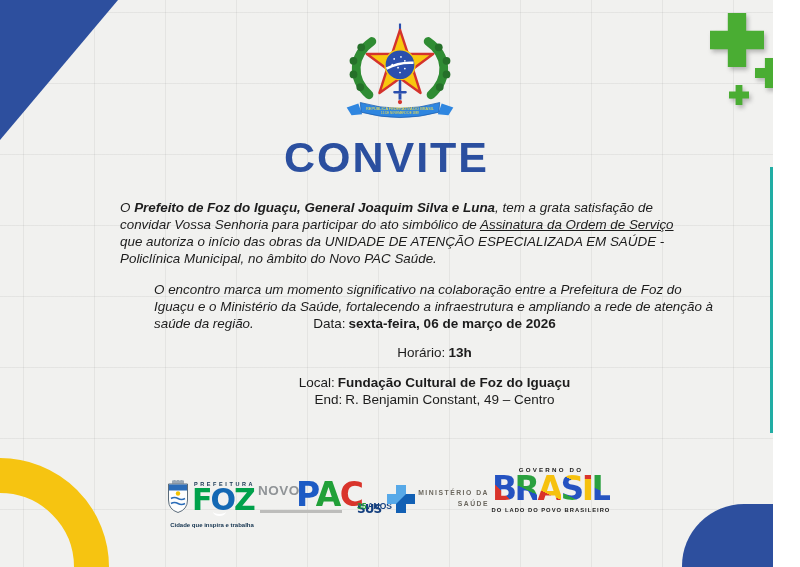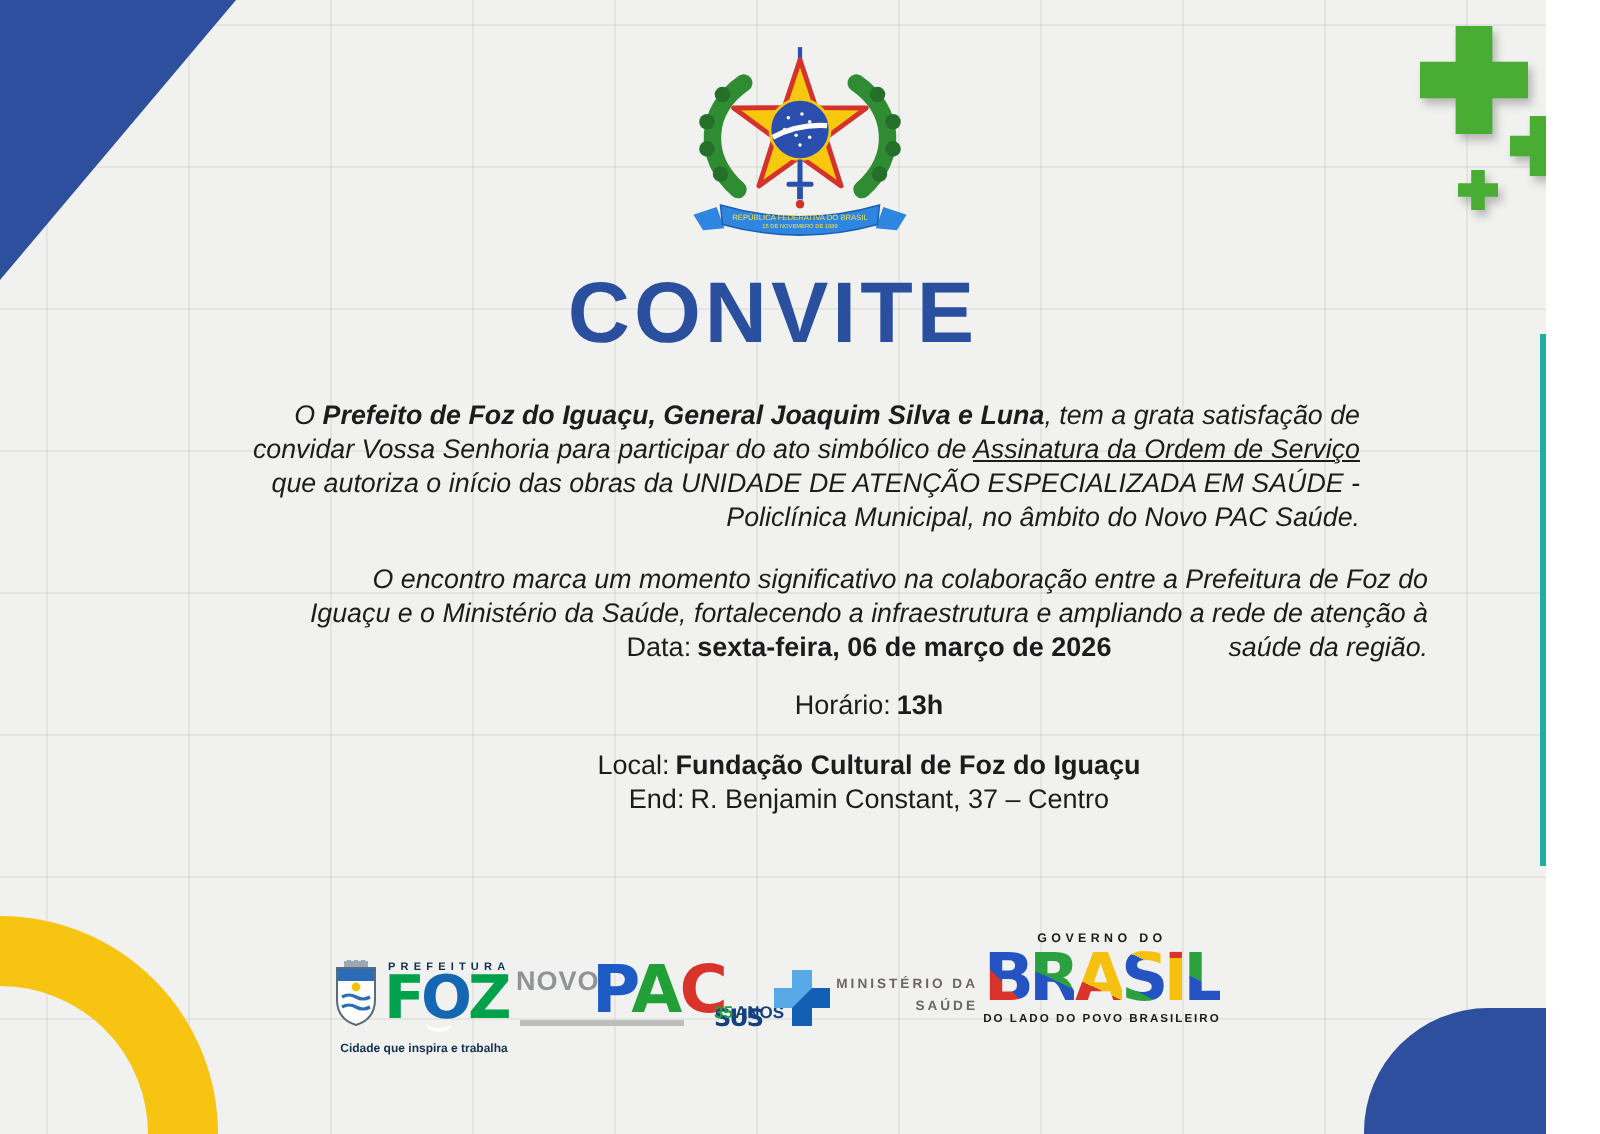--- a/index.html
+++ b/index.html
@@ -32,7 +32,7 @@
   .title{position:absolute;top:133px;left:0;width:100%;text-align:center;
     font-size:43px;font-weight:bold;letter-spacing:2px;color:#2b4f9f;}
   
-  .para{position:absolute;left:120px;width:560px;text-align:right;
+  .para{position:absolute;left:120px;width:560px;text-align:left;
     font-style:italic;font-size:13.4px;line-height:17px;color:#1c1c1c;}
   .p1{top:199px;} .p2{top:281px;margin-left:34px;}
   .b{font-weight:bold;} .u{text-decoration:underline;}

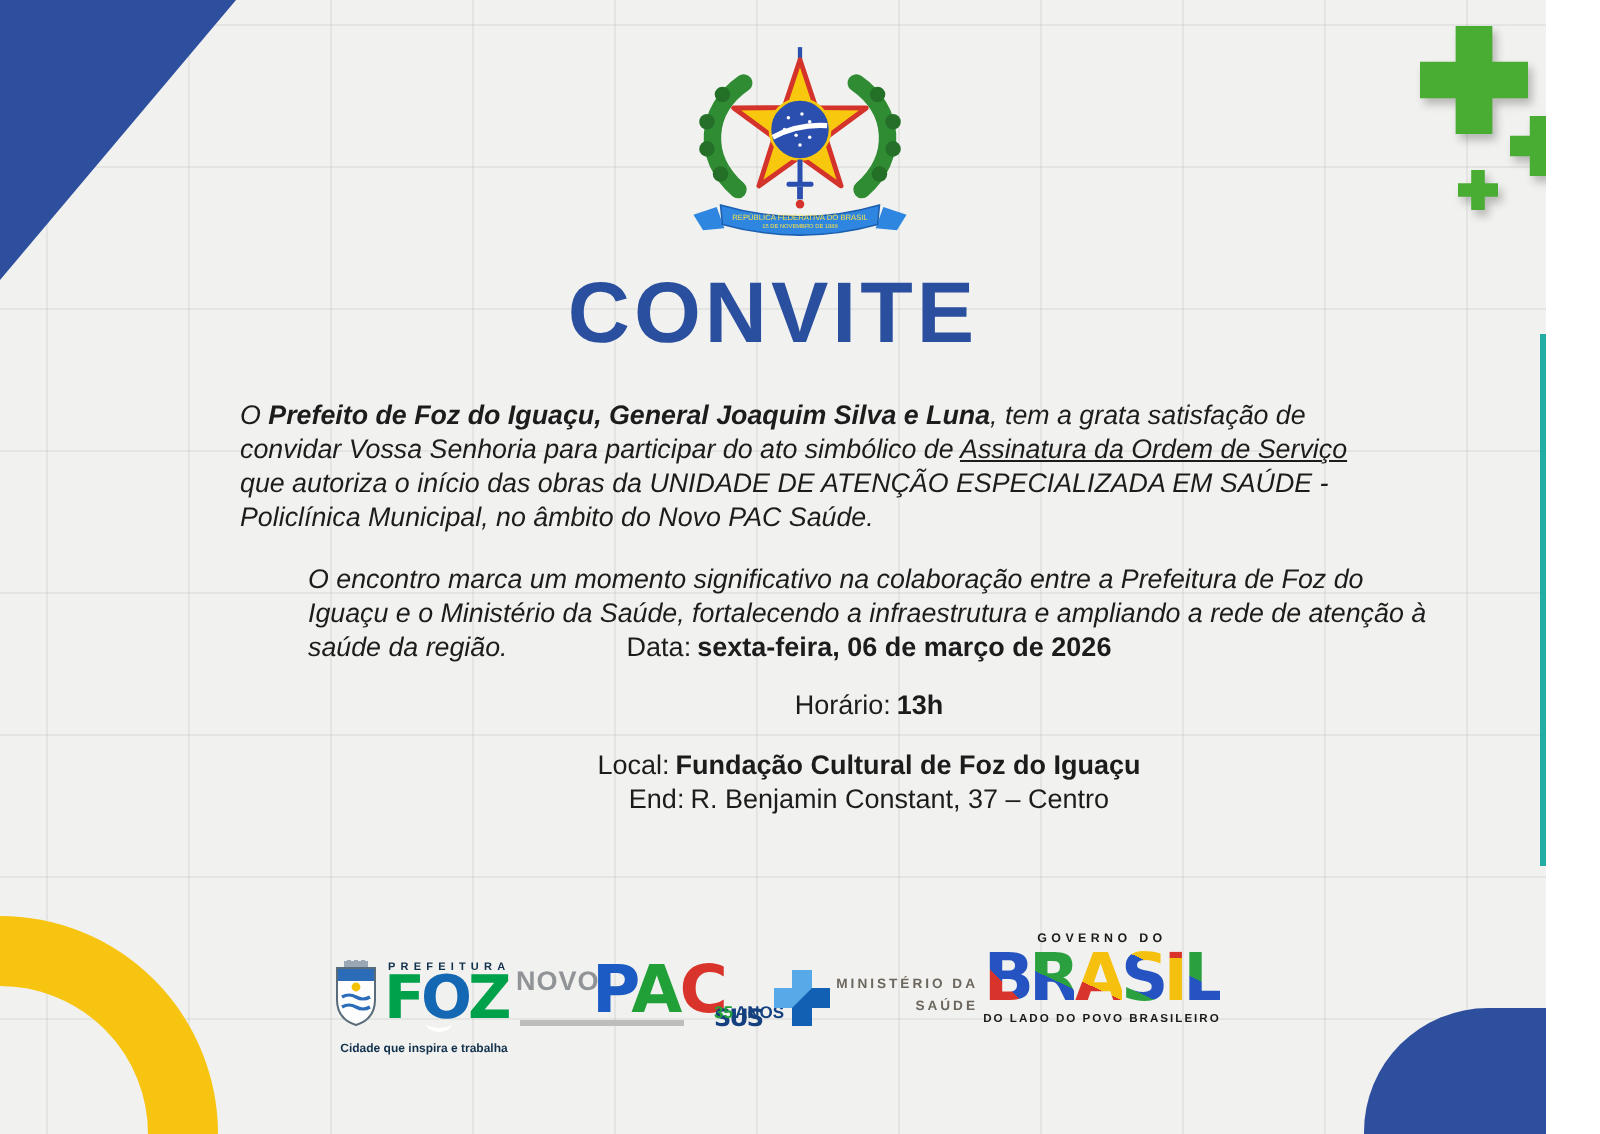--- a/index.html
+++ b/index.html
@@ -163,7 +163,7 @@
     <span class="lbl">Local:</span><span class="val">Fundação Cultural de Foz do Iguaçu</span>
   </div>
   <div class="detail d-addr">
-    <span class="lbl">End:</span><span style="margin-left:3px;">R. Benjamin Constant, 37 – Centro</span>
+    <span class="lbl">End:</span><span style="margin-left:3px;">R. Benjamin Constant, 49 – Centro</span>
   </div>
 
   <div class="logo-foz">

